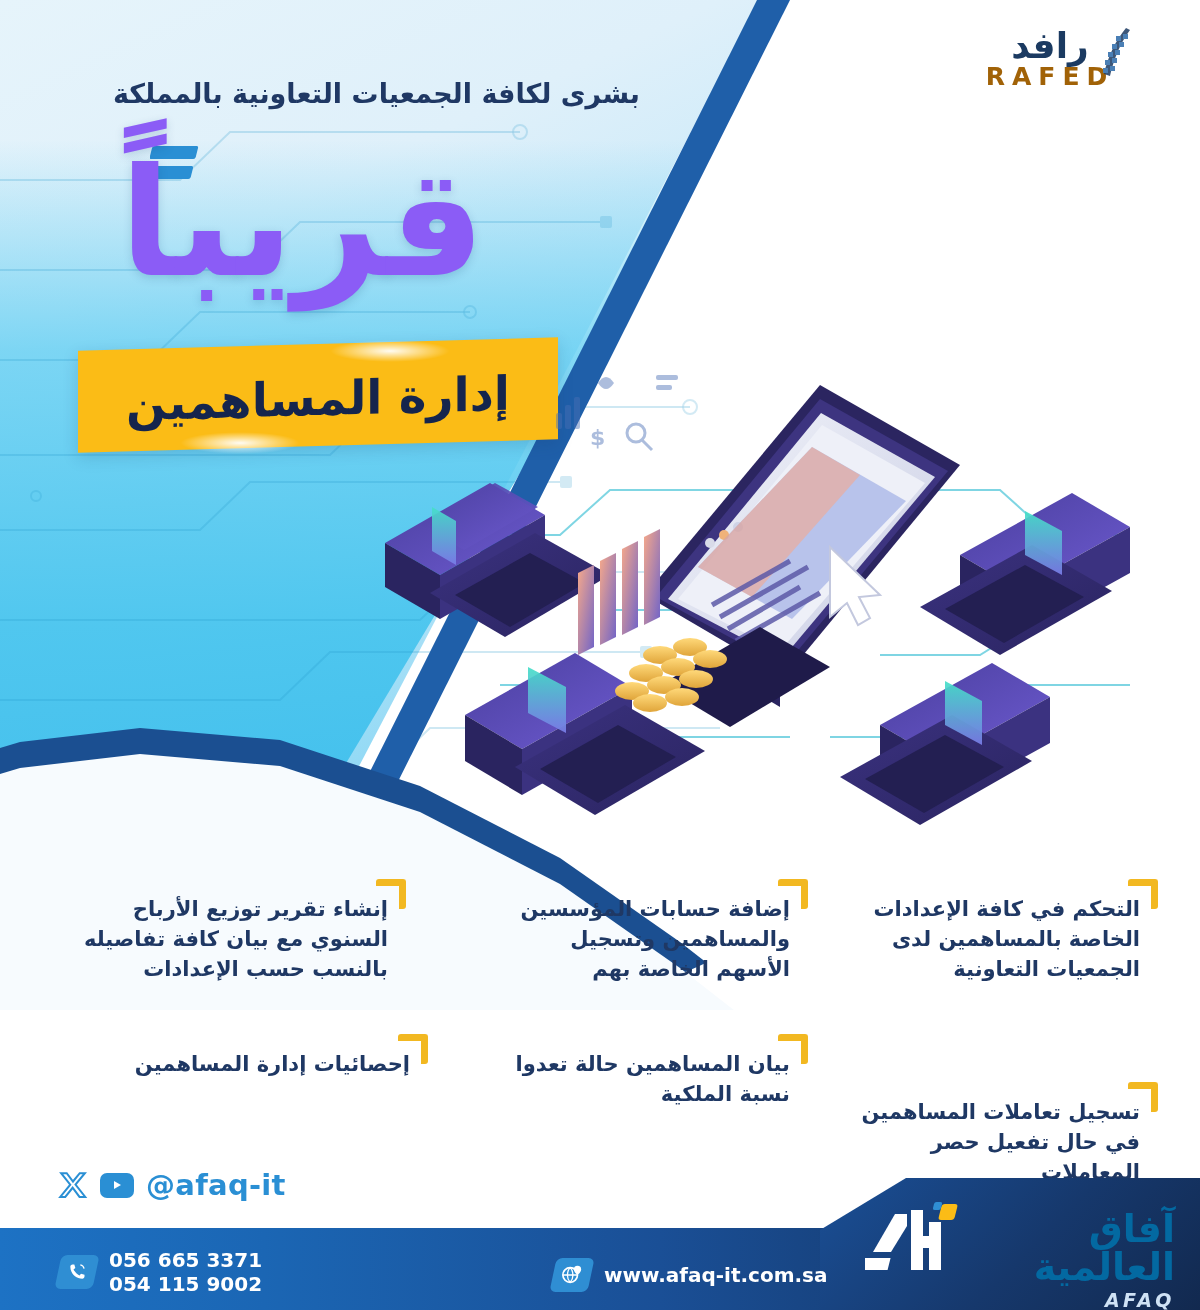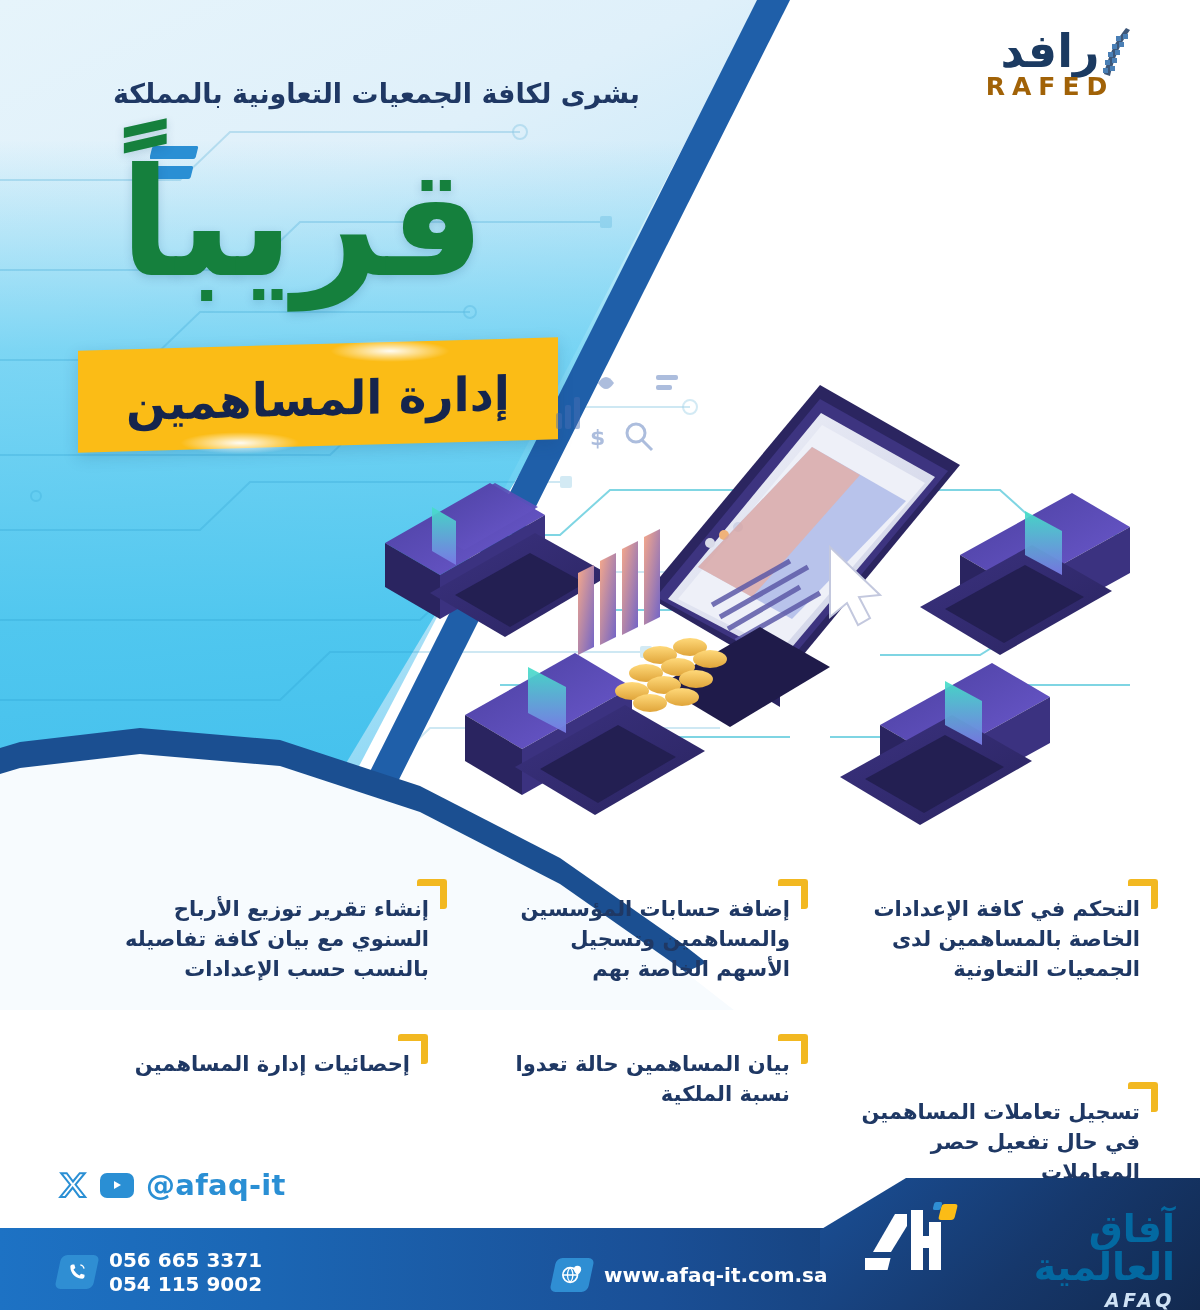--- a/index.html
+++ b/index.html
@@ -53,7 +53,7 @@
     white-space:nowrap;
   }
   .rafed-logo { position:absolute; right:60px; top:28px; width:180px; height:120px; text-align:center; }
-  .rafed-ar { font-size:46px; color:#1b3a61; font-weight:700; direction:rtl; line-height:1; }
+  .rafed-ar { font-size:36px; color:#1b3a61; font-weight:700; direction:rtl; line-height:1; }
   .rafed-en { font-size:25px; color:#a16207; font-weight:700; letter-spacing:7px; margin-top:-2px; }
 
   

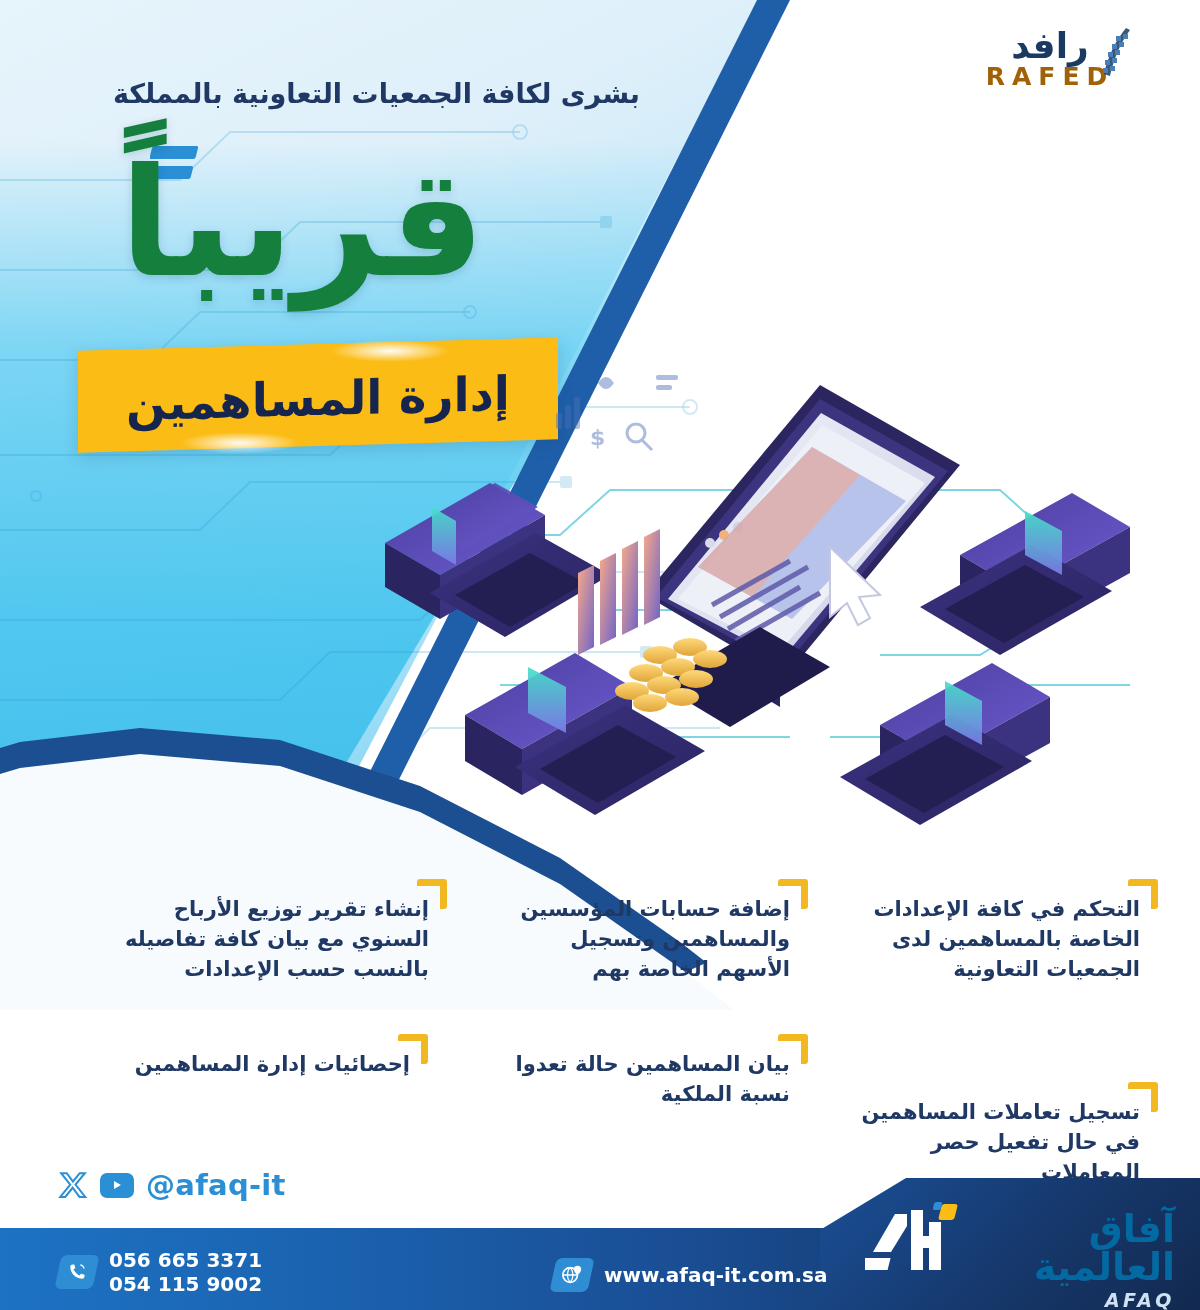--- a/index.html
+++ b/index.html
@@ -59,7 +59,7 @@
   
   .title-soon {
     position:absolute; right:715px; top:148px;
-    font-size:150px; line-height:1; color:#15803d; font-weight:800;
+    font-size:150px; line-height:1; color:#8b5cf6; font-weight:800;
     direction:rtl; text-align:right; white-space:nowrap;
     text-shadow:0 3px 10px rgba(0,60,110,.18);
   }

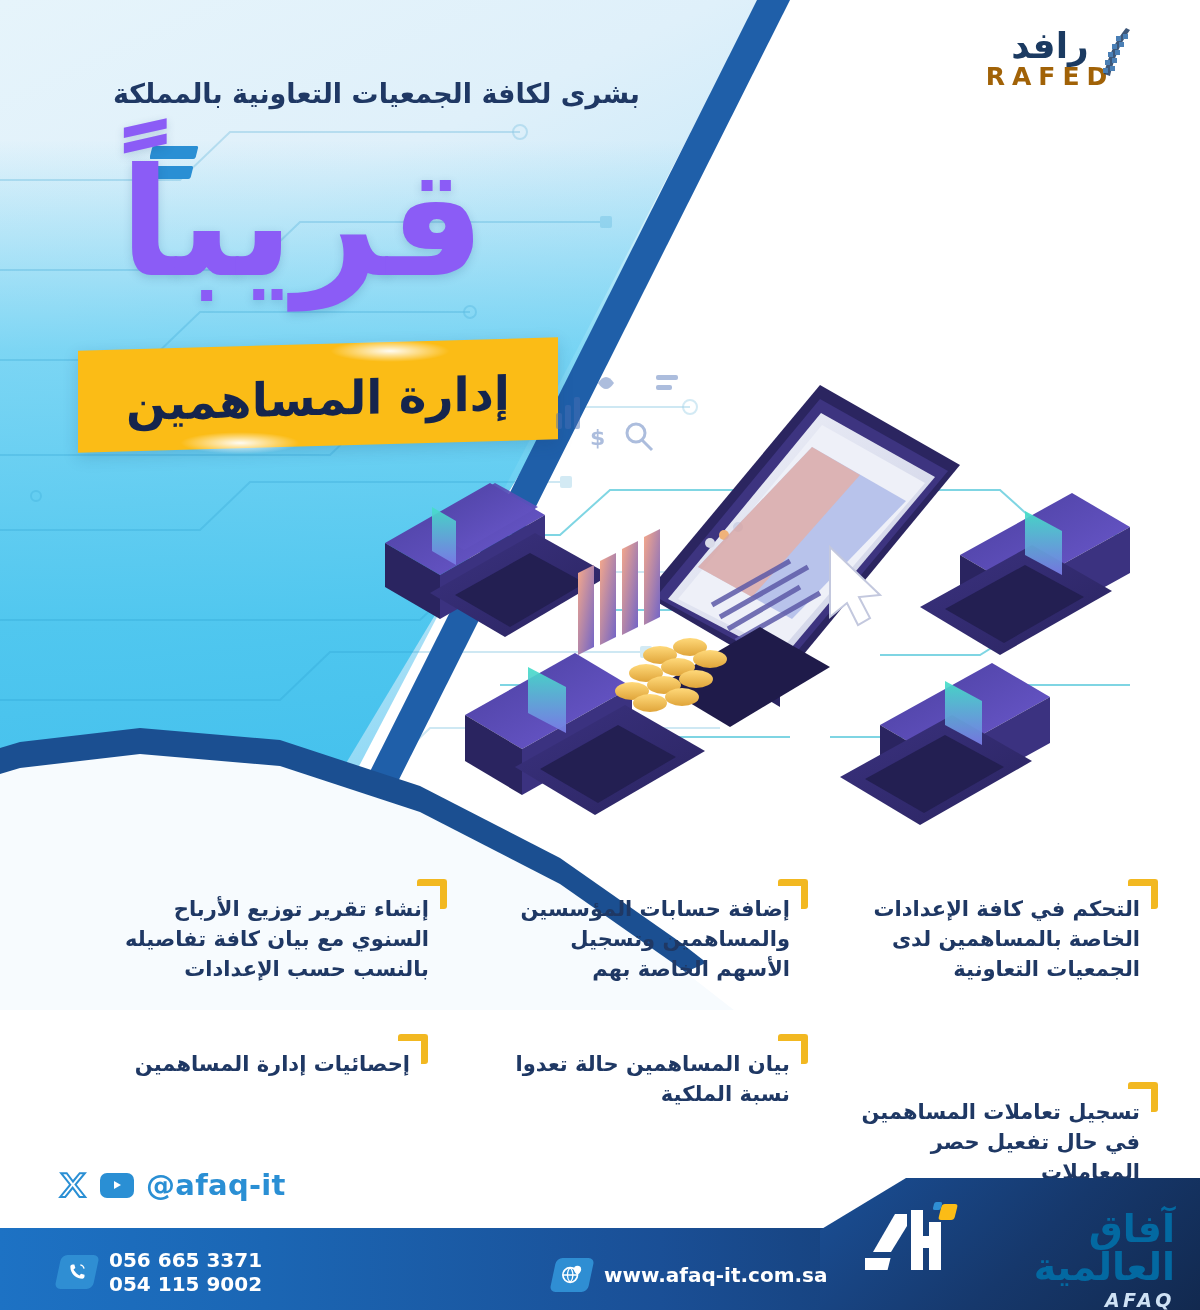--- a/index.html
+++ b/index.html
@@ -336,7 +336,7 @@
     <div class="feat-text">إضافة حسابات المؤسسين والمساهمين وتسجيل الأسهم الخاصة بهم</div>
   </div>
 
-  <div class="feat" style="right:771px; top:895px; width:310px;">
+  <div class="feat" style="right:812px; top:895px; width:310px;">
     <div class="bracket" style="right:-18px; top:-16px;"></div>
     <div class="feat-text">إنشاء تقرير توزيع الأرباح السنوي مع بيان كافة تفاصيله بالنسب حسب الإعدادات</div>
   </div>

